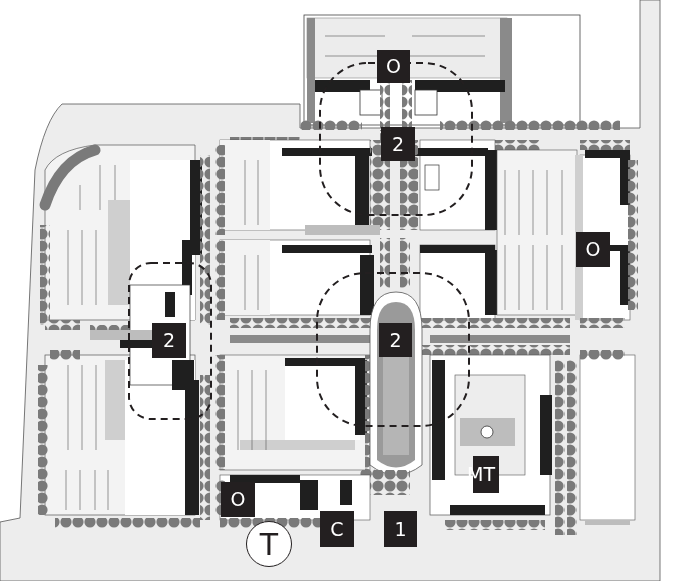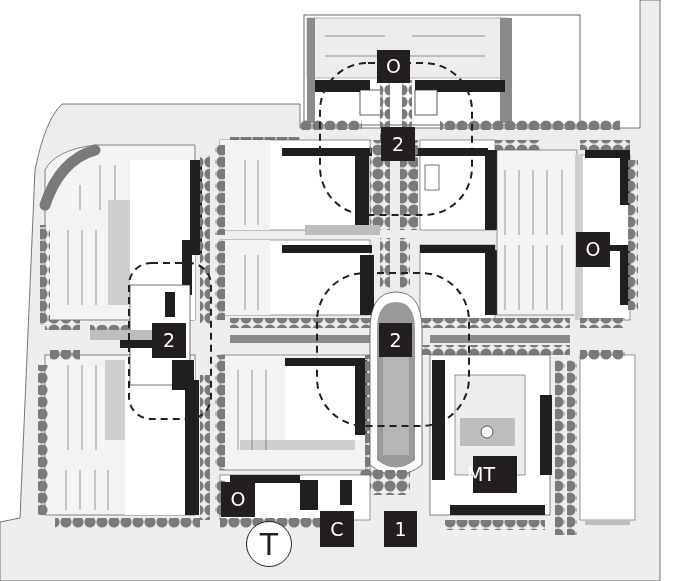--- a/index.html
+++ b/index.html
@@ -234,7 +234,7 @@
 <div class="label-box" style="left:576px;top:232px;width:34px;height:35px;">O</div>
 <div class="label-box" style="left:152px;top:323px;width:34px;height:35px;">2</div>
 <div class="label-box" style="left:379px;top:323px;width:33px;height:34px;">2</div>
-<div class="label-box" style="left:473px;top:456px;width:44px;height:37px;justify-content:flex-start;padding-left:0;text-indent:-6px;">MT</div>
+<div class="label-box" style="left:473px;top:456px;width:26px;height:37px;justify-content:flex-start;padding-left:0;text-indent:-6px;">MT</div>
 <div class="label-box" style="left:221px;top:482px;width:34px;height:35px;">O</div>
 <div class="label-box" style="left:320px;top:511px;width:34px;height:36px;">C</div>
 <div class="label-box" style="left:384px;top:511px;width:33px;height:36px;">1</div>

